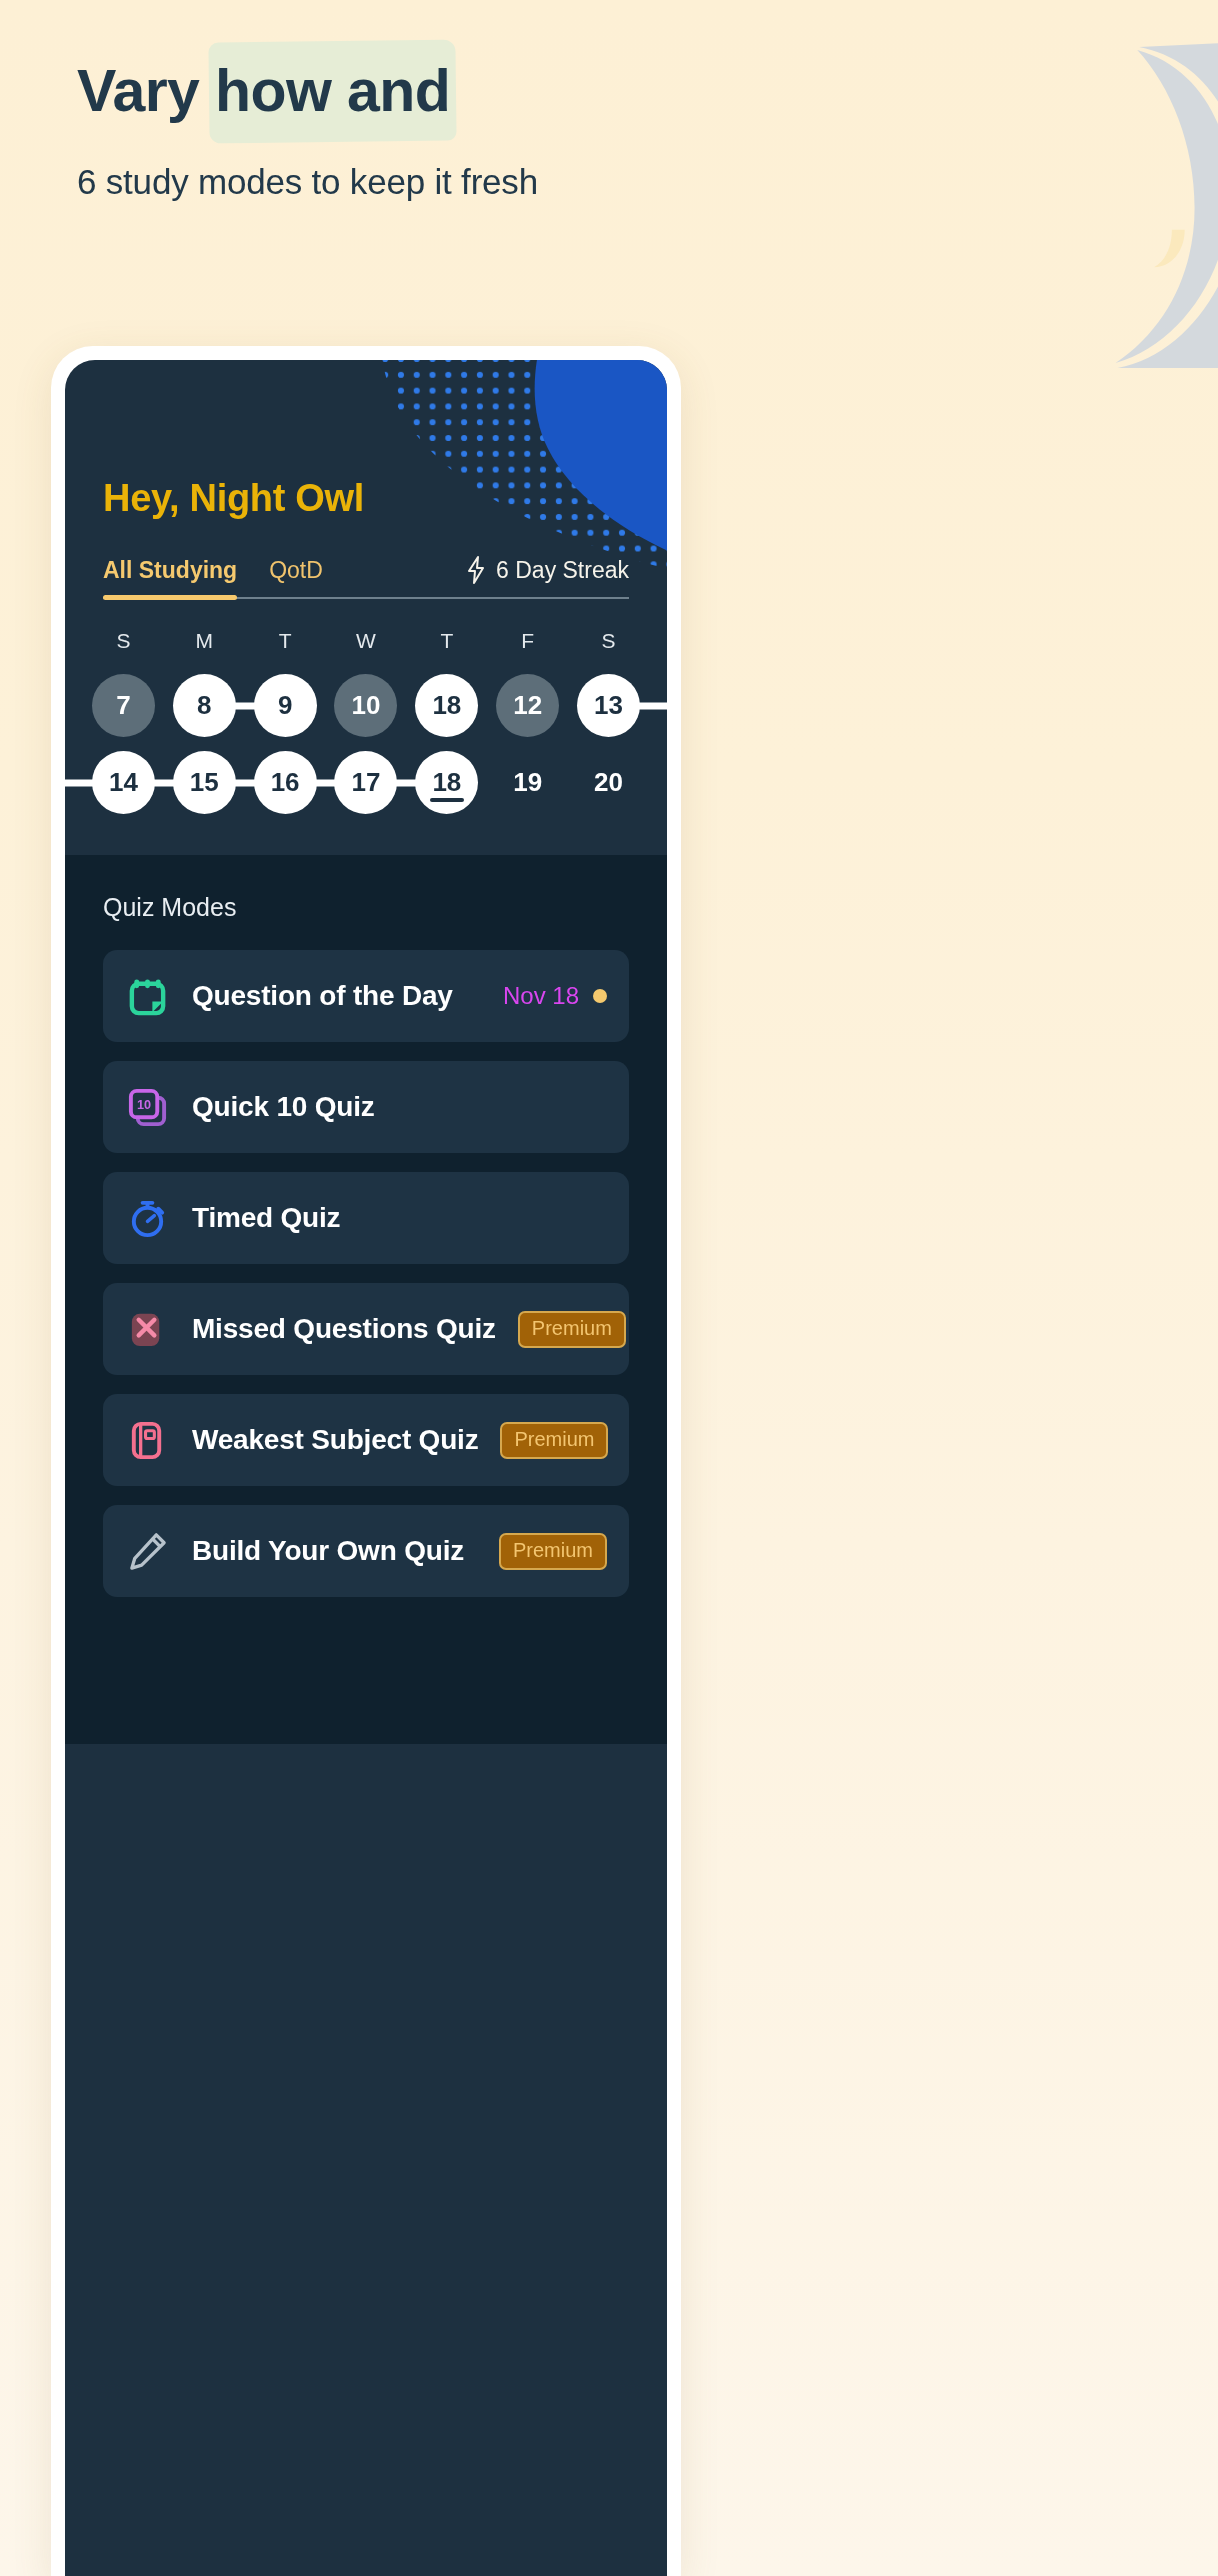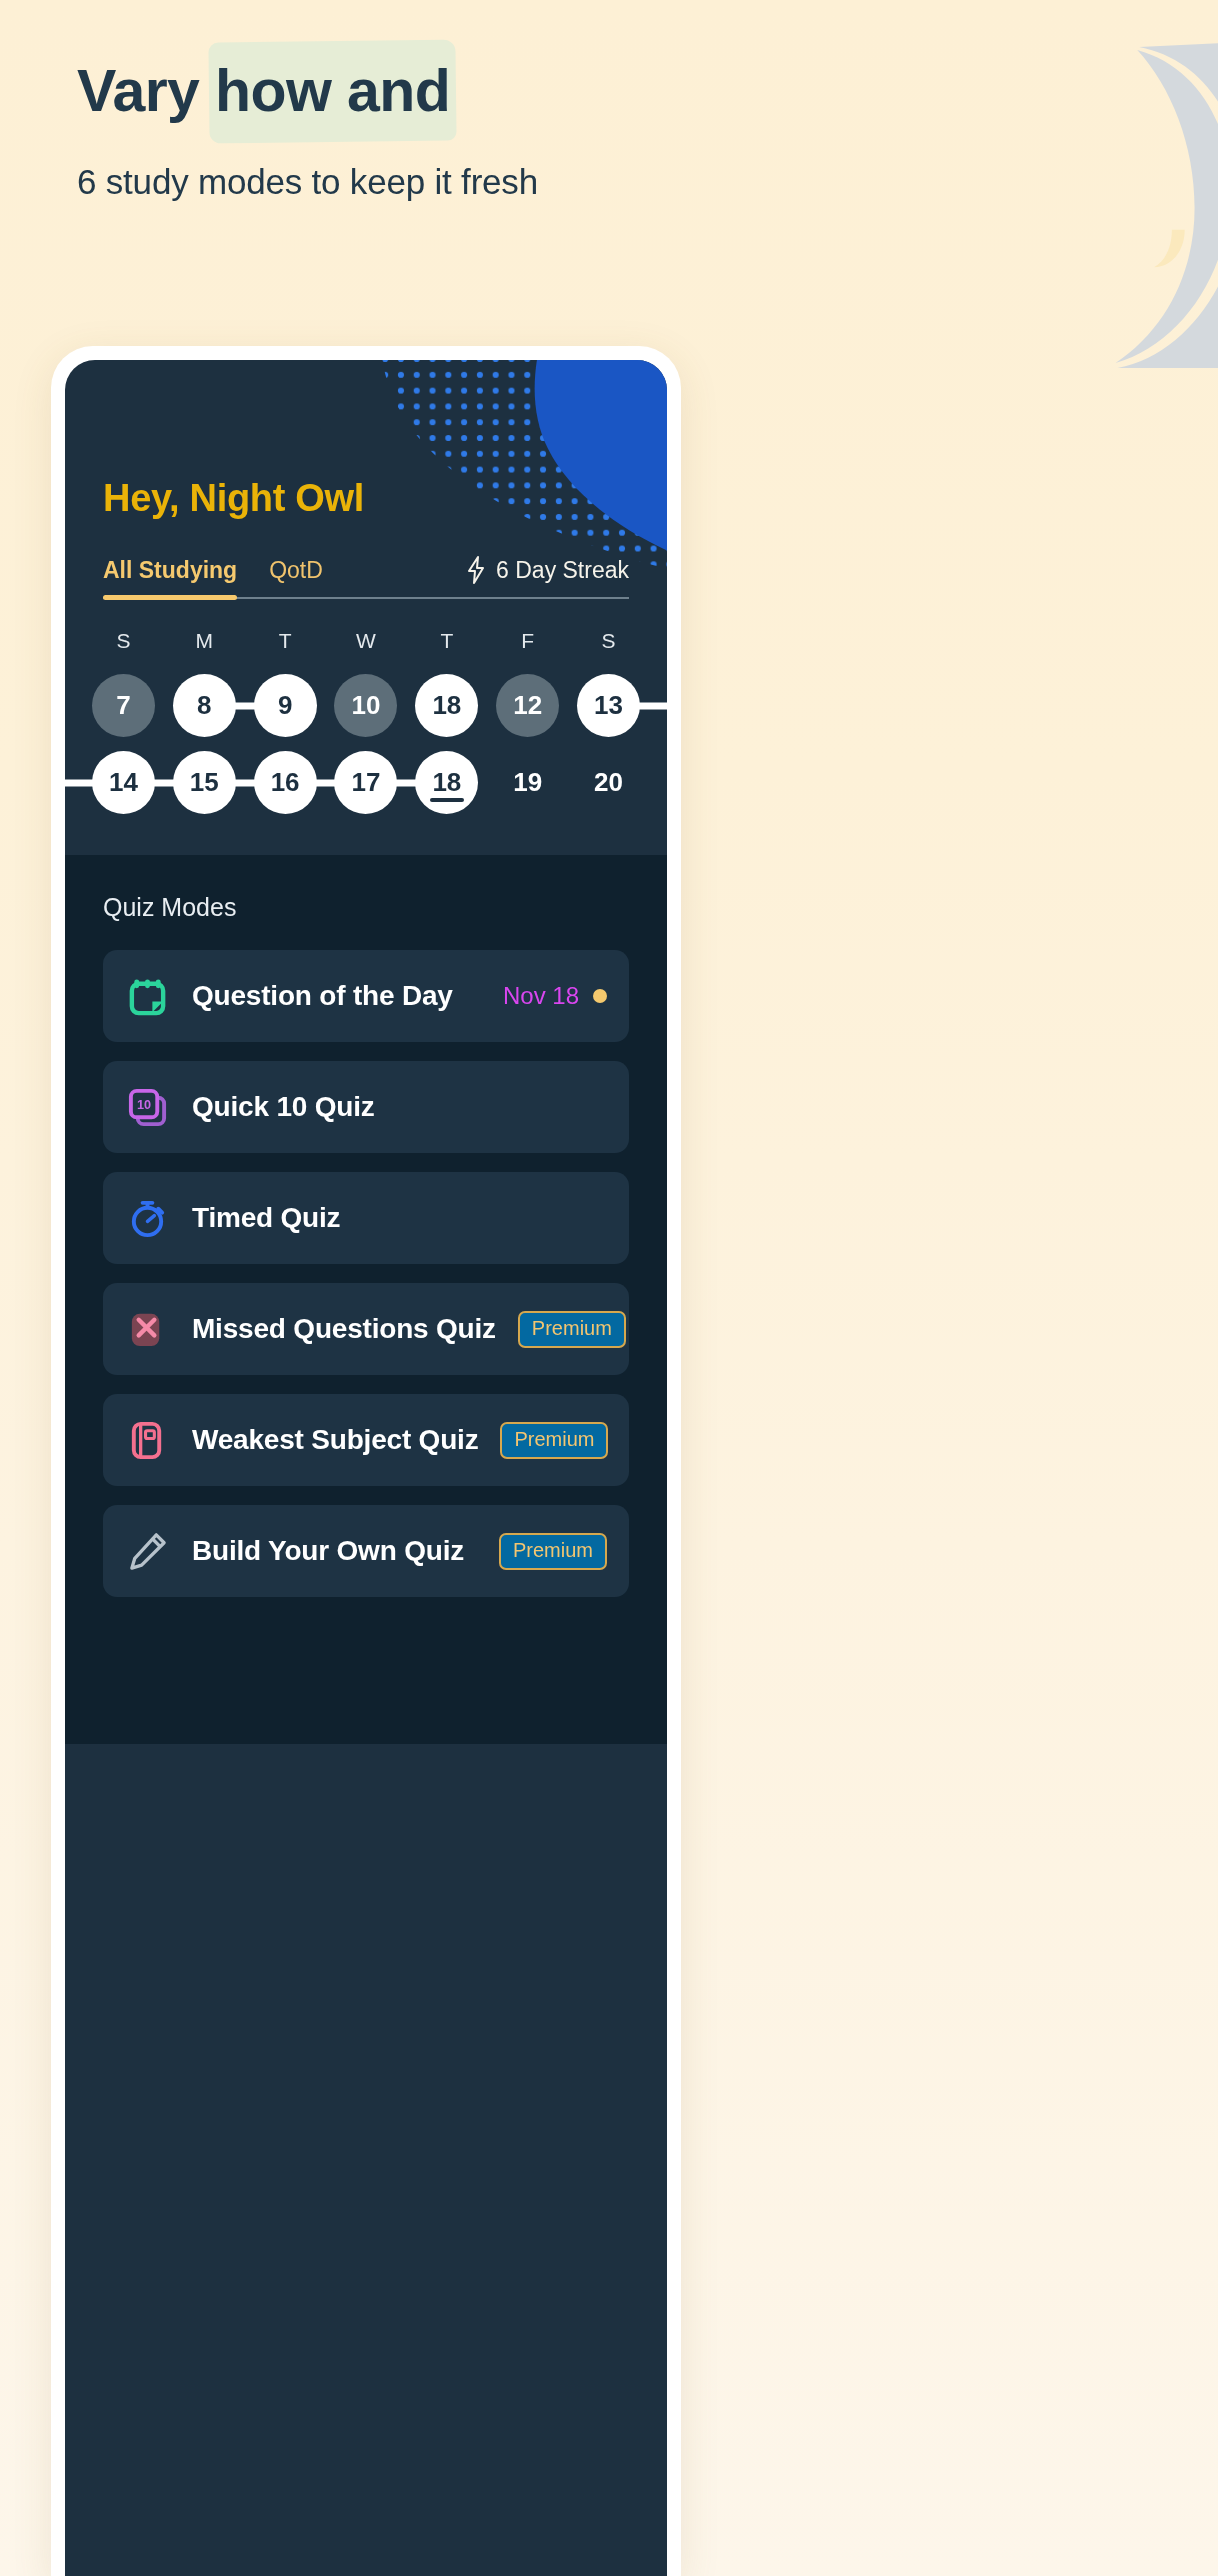--- a/index.html
+++ b/index.html
@@ -308,7 +308,7 @@
   .premium-badge {
     border: 2px solid #d6a84e;
     border-radius: 7px;
-    background: #0369a1;
+    background: #a16207;
     color: #f3c570;
     font-size: 20px;
     padding: 4px 12px 6px 12px;

